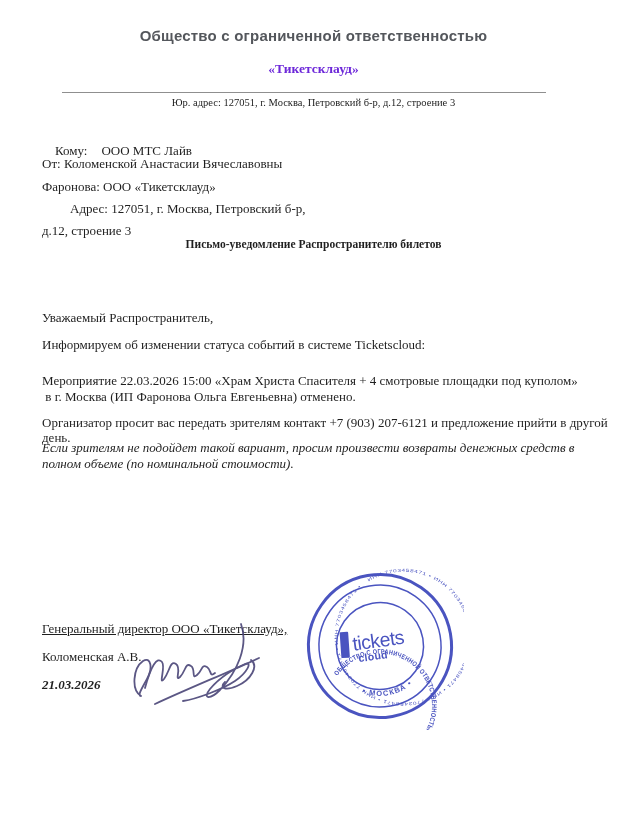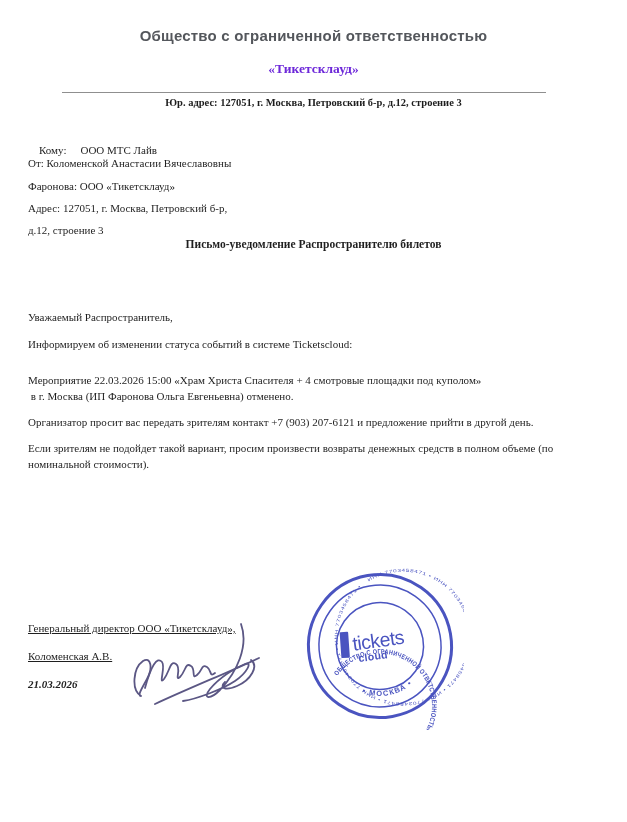--- a/index.html
+++ b/index.html
@@ -20,7 +20,7 @@
   }
   .company-name{top:61px;font-weight:bold;font-size:13.5px;color:#6d28d9;}
   .divider{top:92px;left:62px;width:484px;border-top:1px solid #8f8f8f;height:0;}
-  .legal-address{top:97px;font-weight:bold;font-size:10.5px;color:#1d1d1d;}
+  .legal-address{top:97px;font-weight:normal;font-size:10.5px;color:#1d1d1d;}
   .bodyline{left:28px;font-size:11px;line-height:15px;white-space:pre-wrap;}
   .to-line{top:128px;}
   .to-value{margin-left:14px;}

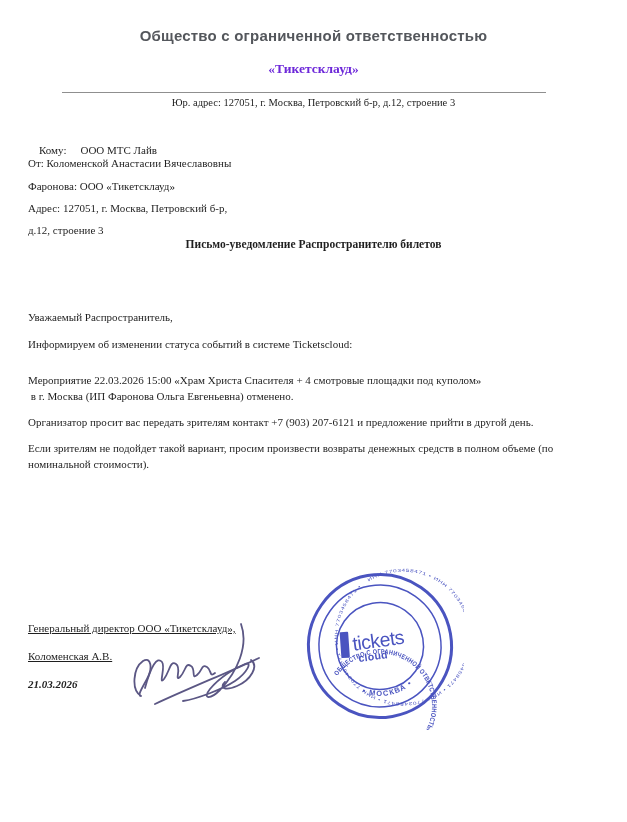--- a/index.html
+++ b/index.html
@@ -21,7 +21,7 @@
   .company-name{top:61px;font-weight:bold;font-size:13.5px;color:#6d28d9;}
   .divider{top:92px;left:62px;width:484px;border-top:1px solid #8f8f8f;height:0;}
   .legal-address{top:97px;font-weight:normal;font-size:10.5px;color:#1d1d1d;}
-  .bodyline{left:28px;font-size:11px;line-height:15px;white-space:pre-wrap;}
+  .bodyline{left:42px;font-size:13px;line-height:15px;white-space:pre-wrap;}
   .to-line{top:128px;}
   .to-value{margin-left:14px;}
   .from-line{top:156px;}

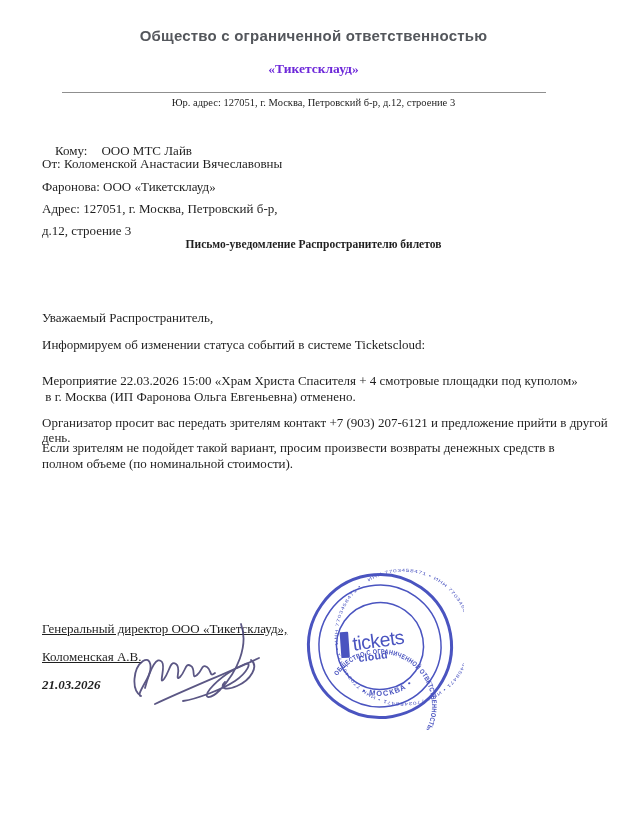--- a/index.html
+++ b/index.html
@@ -26,7 +26,7 @@
   .to-value{margin-left:14px;}
   .from-line{top:156px;}
   .company-line{top:179px;}
-  .address-line1{top:201px;}
+  .address-line1{top:201px;margin-left:28px;}
   .address-line2{top:223px;}
   .subject{top:238px;font-weight:bold;font-size:11.5px;}
   .salutation{top:310px;}

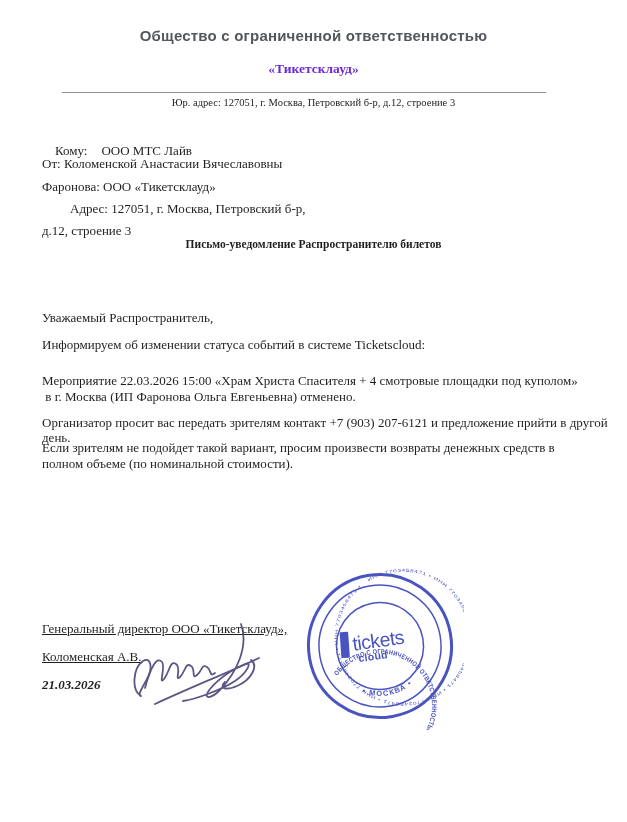--- a/index.html
+++ b/index.html
@@ -34,7 +34,7 @@
   .event-line1{top:373px;}
   .event-line2{top:389px;}
   .contact{top:415px;}
-  .refund{top:440px;width:546px;line-height:16px;}
+  .refund{top:440px;width:546px;line-height:16px;font-style:italic;}
   .signer-title{top:621px;text-decoration:underline;}
   .signer-name{top:649px;text-decoration:underline;}
   .sign-date{top:677px;font-weight:bold;font-style:italic;}

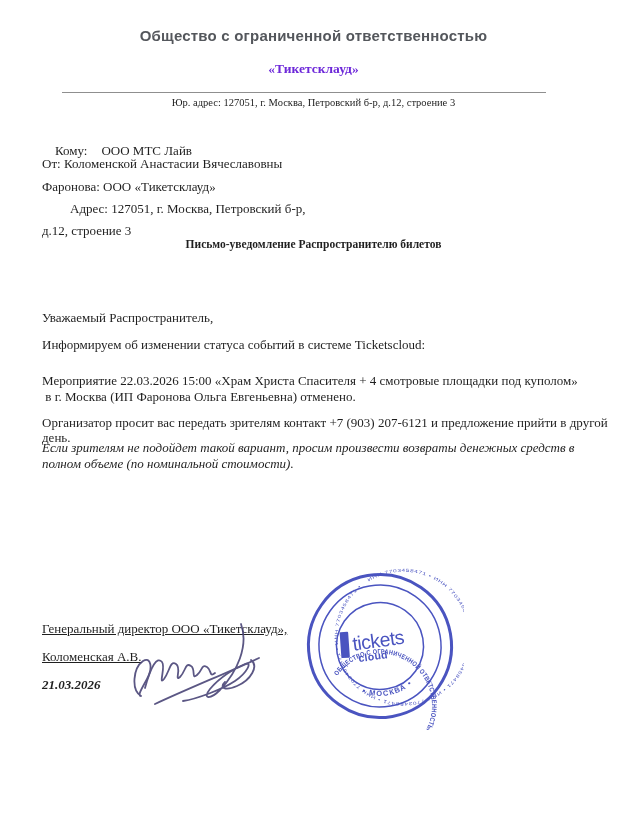--- a/index.html
+++ b/index.html
@@ -36,7 +36,7 @@
   .contact{top:415px;}
   .refund{top:440px;width:546px;line-height:16px;font-style:italic;}
   .signer-title{top:621px;text-decoration:underline;}
-  .signer-name{top:649px;text-decoration:underline;}
+  .signer-name{top:649px;}
   .sign-date{top:677px;font-weight:bold;font-style:italic;}
   .signature-svg{left:125px;top:616px;}
   .stamp-svg{left:296px;top:562px;opacity:.92;}

